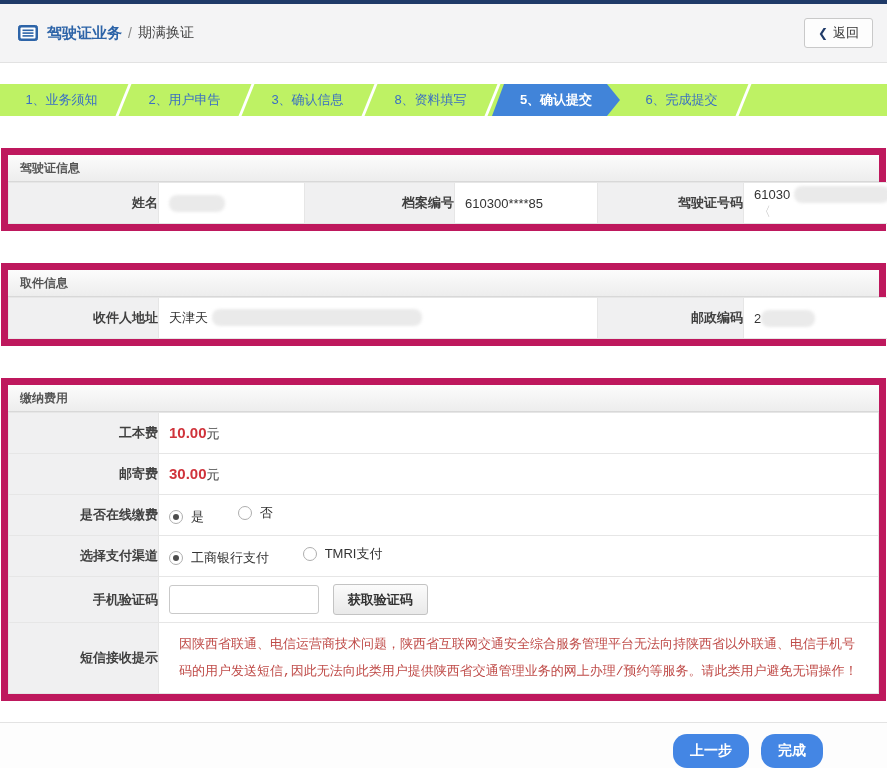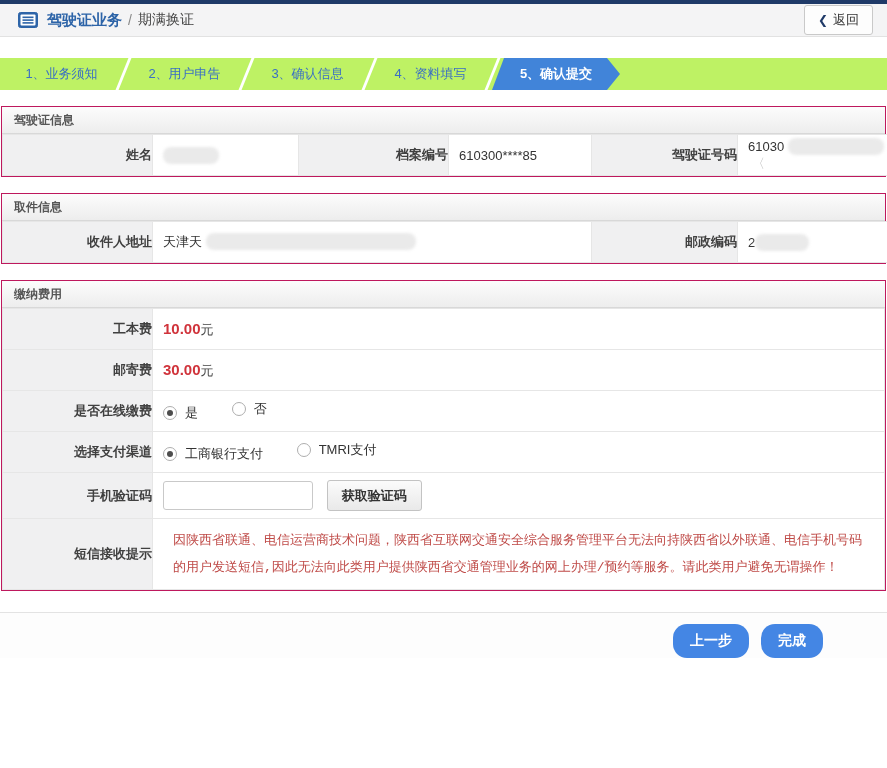--- a/index.html
+++ b/index.html
@@ -8,7 +8,7 @@
 
   .topline { height:4px; background:#1f3a68; }
 
-  .header { height:33px; background:#f4f4f5; border-bottom:1px solid #e2e2e2;
+  .header { height:59px; background:#f4f4f5; border-bottom:1px solid #e2e2e2;
             display:flex; align-items:center; justify-content:space-between; padding:0 14px 0 18px; }
   .header-left { display:flex; align-items:center; }
   .doc-icon { width:20px; height:16px; margin-right:9px; display:inline-block; }

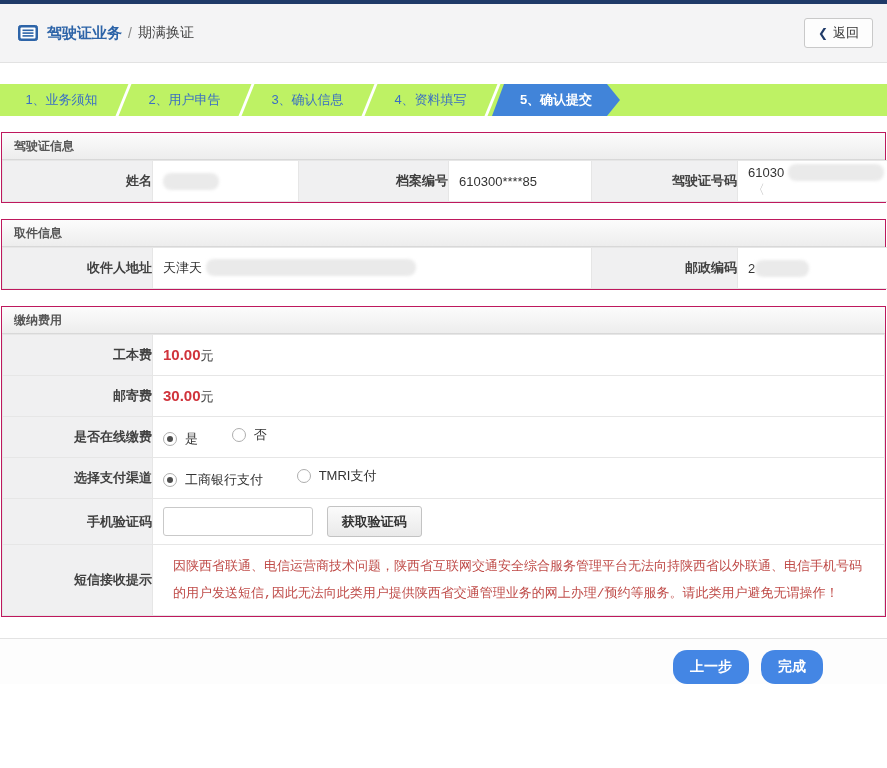--- a/index.html
+++ b/index.html
@@ -95,7 +95,7 @@
   <div class="step sep-r">1、业务须知</div>
   <div class="step sep-r">2、用户申告</div>
   <div class="step sep-r">3、确认信息</div>
-  <div class="step sep-r">4、资料填写</div>
+  <div class="step sep-r">8、资料填写</div>
   <div class="step active">5、确认提交</div>
   <div class="step-filler"></div>
 </div>

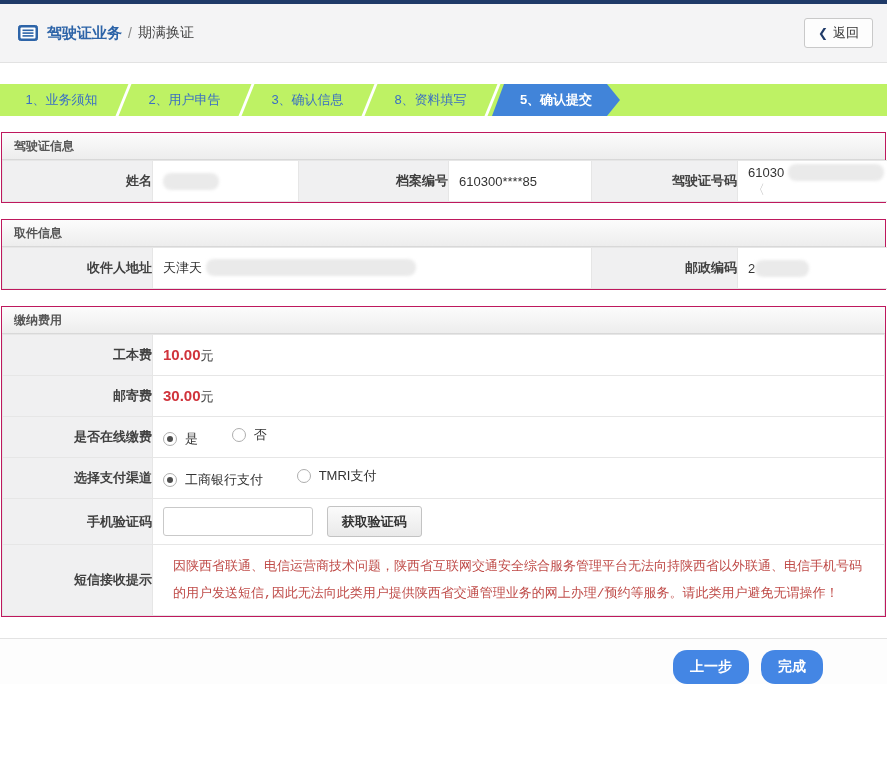--- a/index.html
+++ b/index.html
@@ -97,6 +97,7 @@
   <div class="step sep-r">3、确认信息</div>
   <div class="step sep-r">8、资料填写</div>
   <div class="step active">5、确认提交</div>
+  <div class="step sep-r">6、完成提交</div>
   <div class="step-filler"></div>
 </div>
 

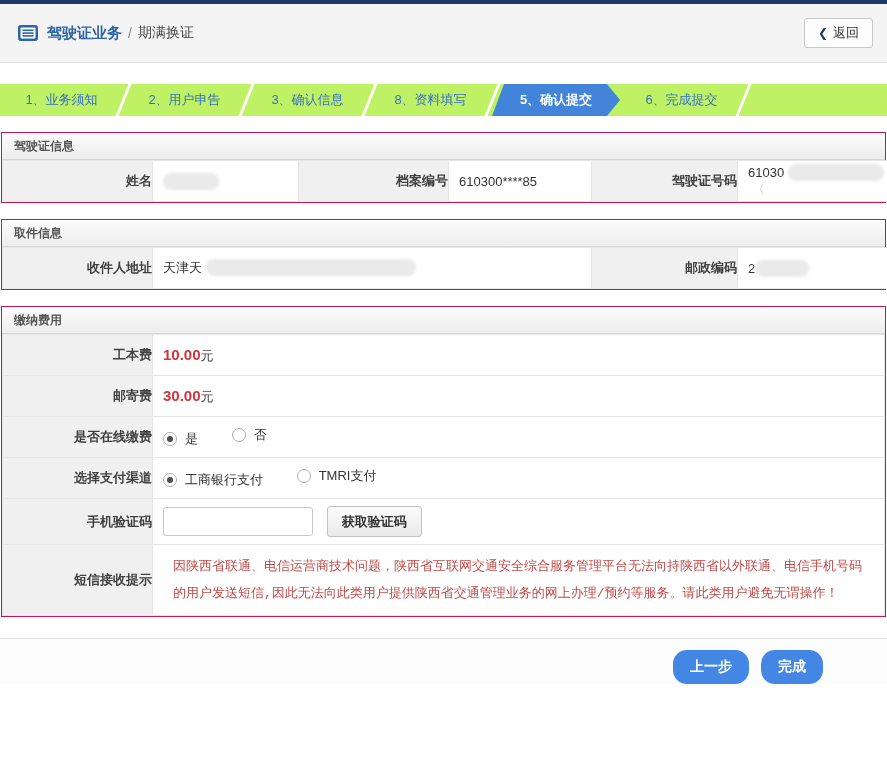--- a/index.html
+++ b/index.html
@@ -29,7 +29,7 @@
   .step-filler { flex:1; }
 
   .content { padding:0 1px; }
-  .section { margin-top:16px; border:1px solid #be185d; }
+  .section { margin-top:32px; border:7px solid #be185d; }
   .section-hd { height:27px; line-height:27px; background:linear-gradient(#fcfcfc,#ededed);
                 border-bottom:1px solid #d8d8d8; padding-left:12px; font-size:12px; font-weight:bold; color:#555; }
   table { width:100%; border-collapse:collapse; table-layout:fixed; background:#fff; }

